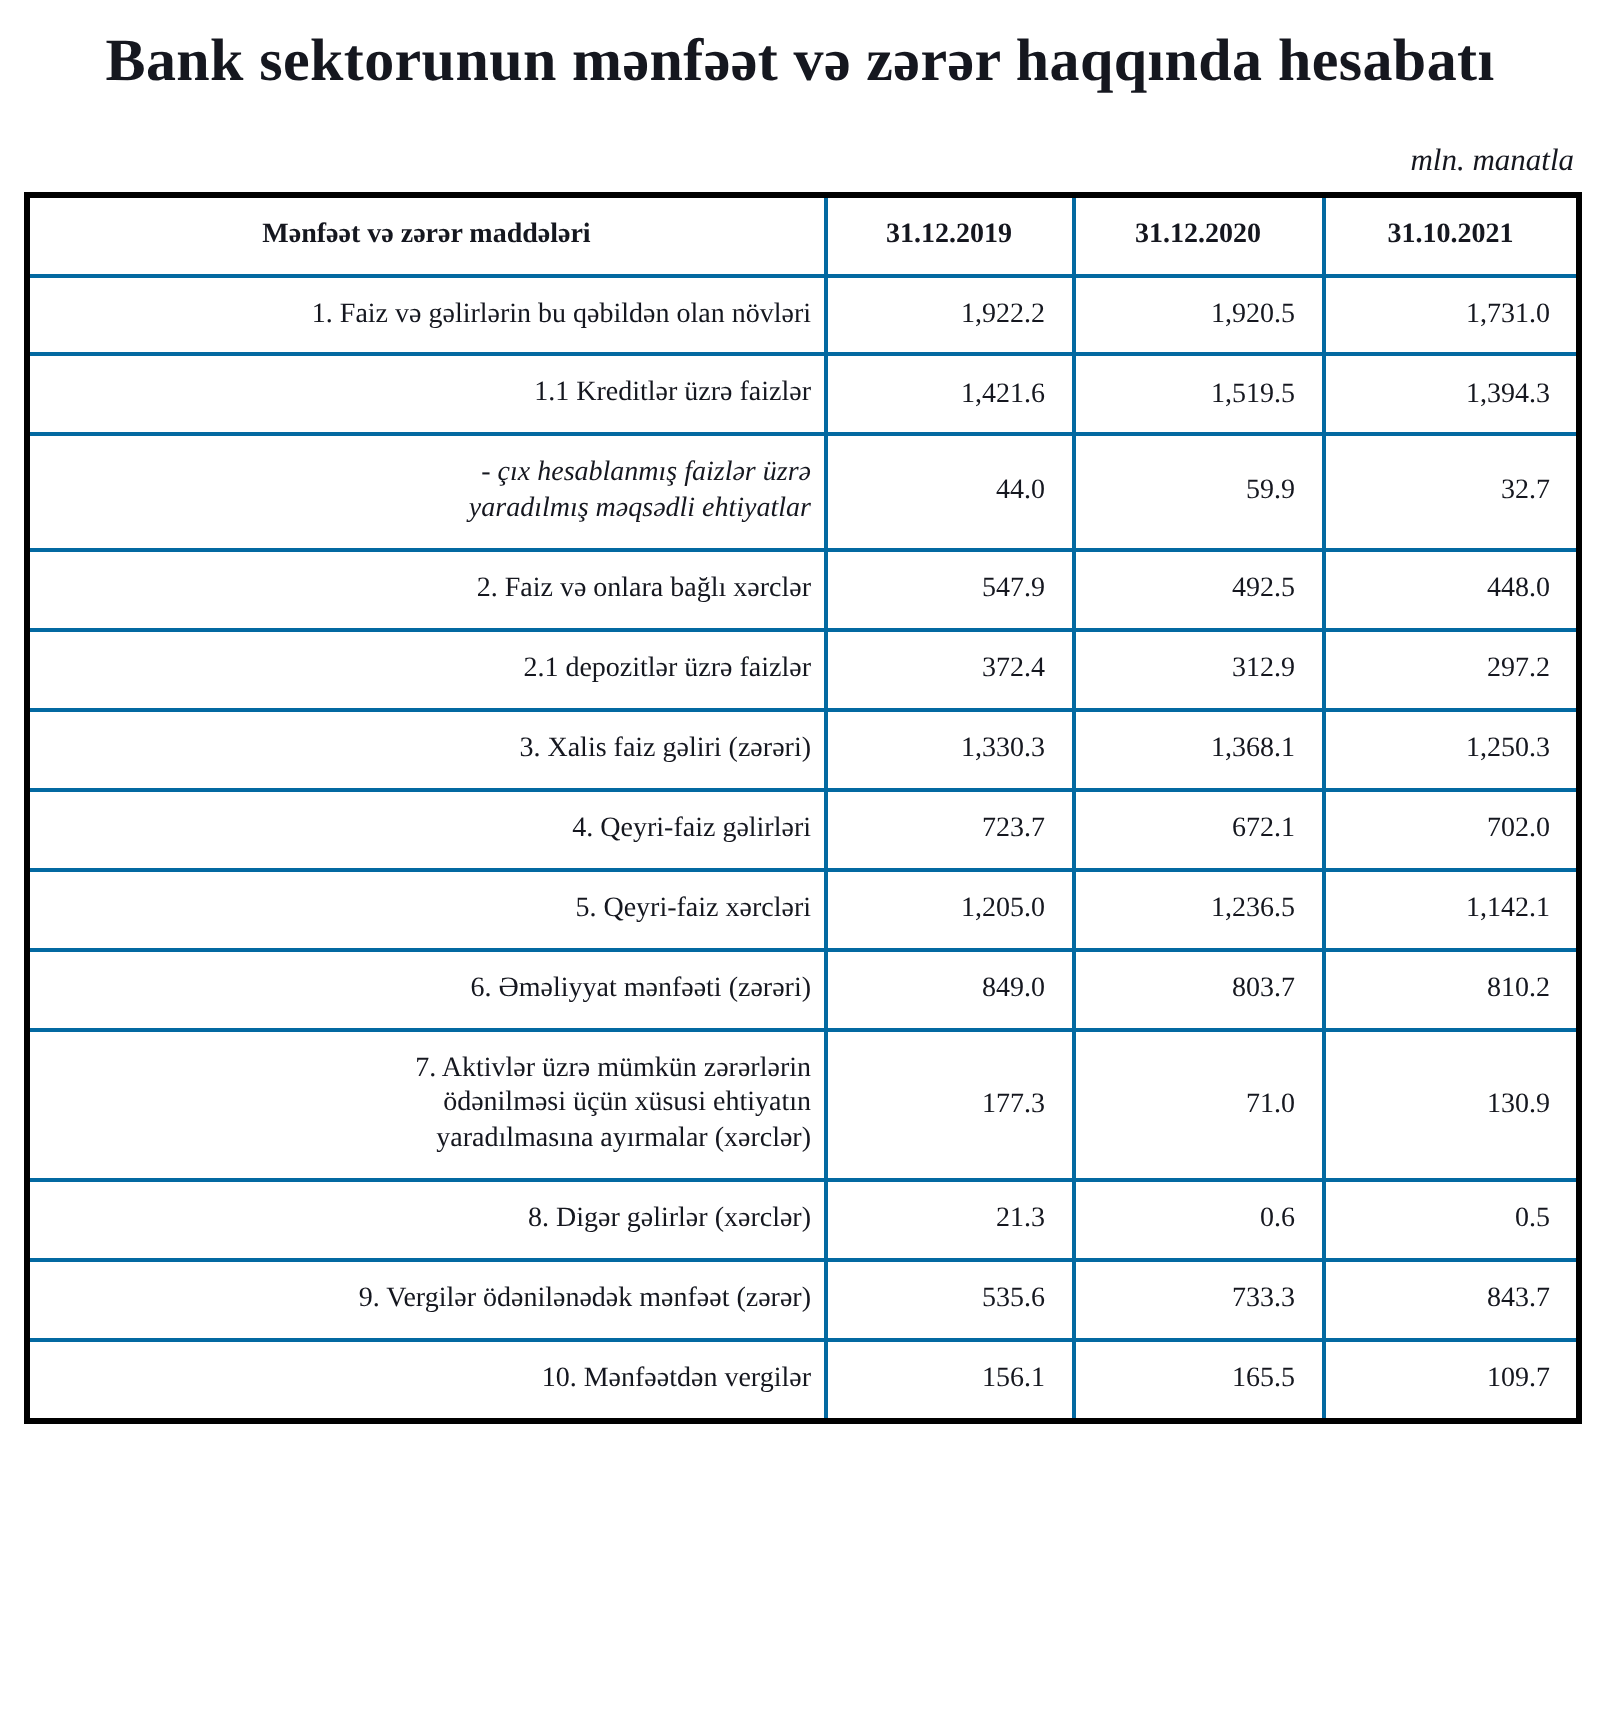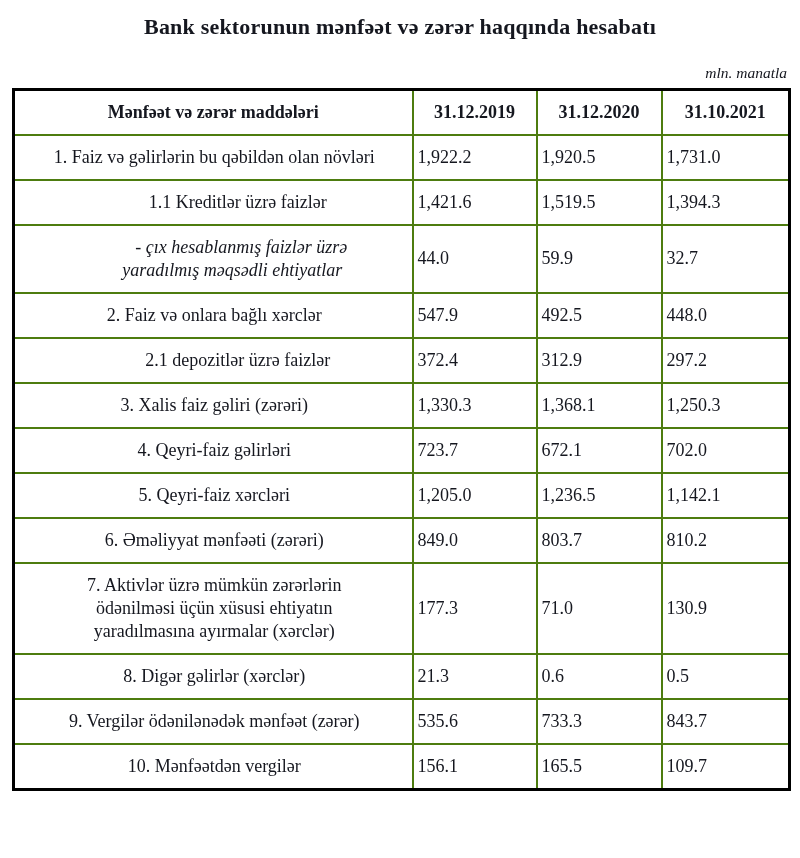--- a/index.html
+++ b/index.html
@@ -18,7 +18,7 @@
   .title {
     text-align: center;
     font-weight: bold;
-    font-size: 22px;
+    font-size: 30px;
     letter-spacing: 0.2px;
     margin: 14px 20px 0 20px;
   }

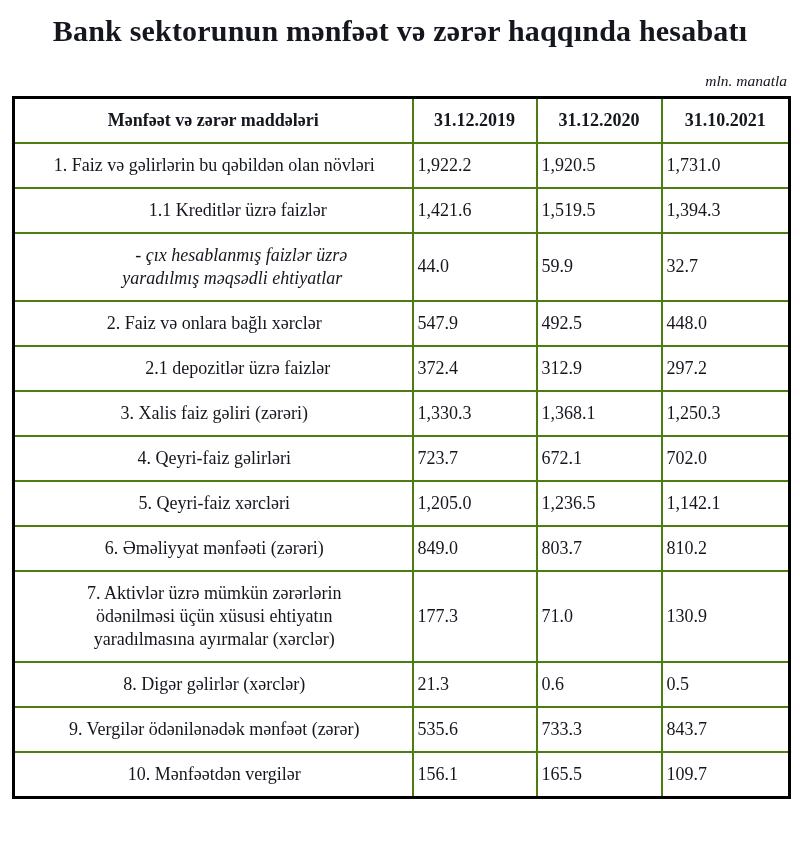--- a/index.html
+++ b/index.html
@@ -38,8 +38,8 @@
   }
   table.report th,
   table.report td {
-    border: 2px solid #4d7c0f;
-    font-size: 18px;
+    border: 2px solid #0369a1;
+    font-size: 14px;
     vertical-align: middle;
     overflow: hidden;
   }

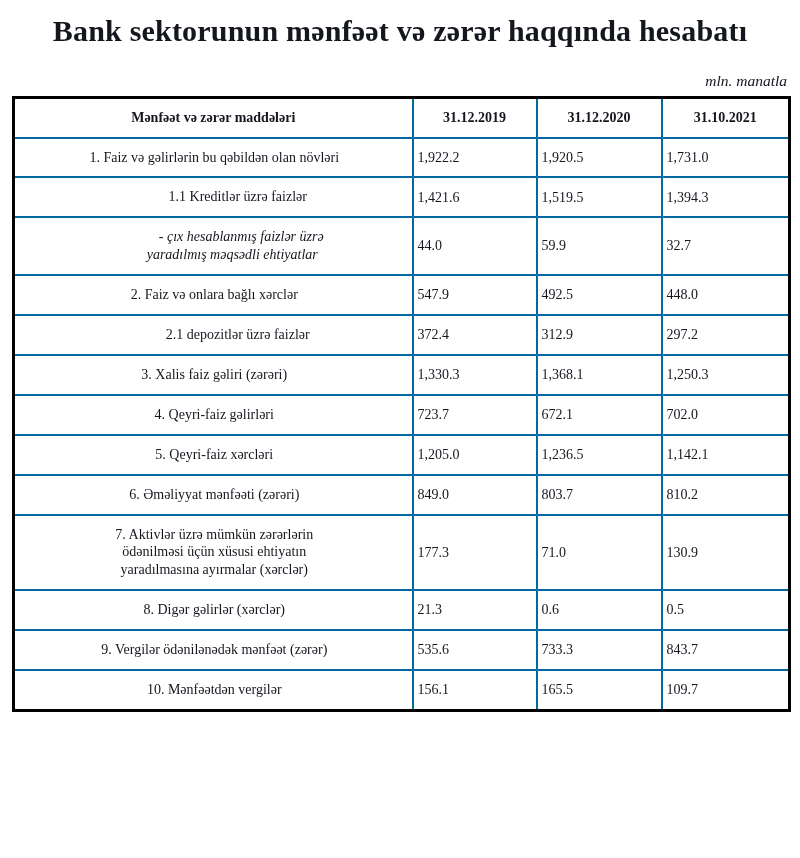--- a/index.html
+++ b/index.html
@@ -50,7 +50,7 @@
     line-height: 1.25;
   }
   td.label {
-    text-align: center;
+    text-align: right;
     padding: 10px 6px 10px 8px;
     white-space: pre-line;
     line-height: 1.28;

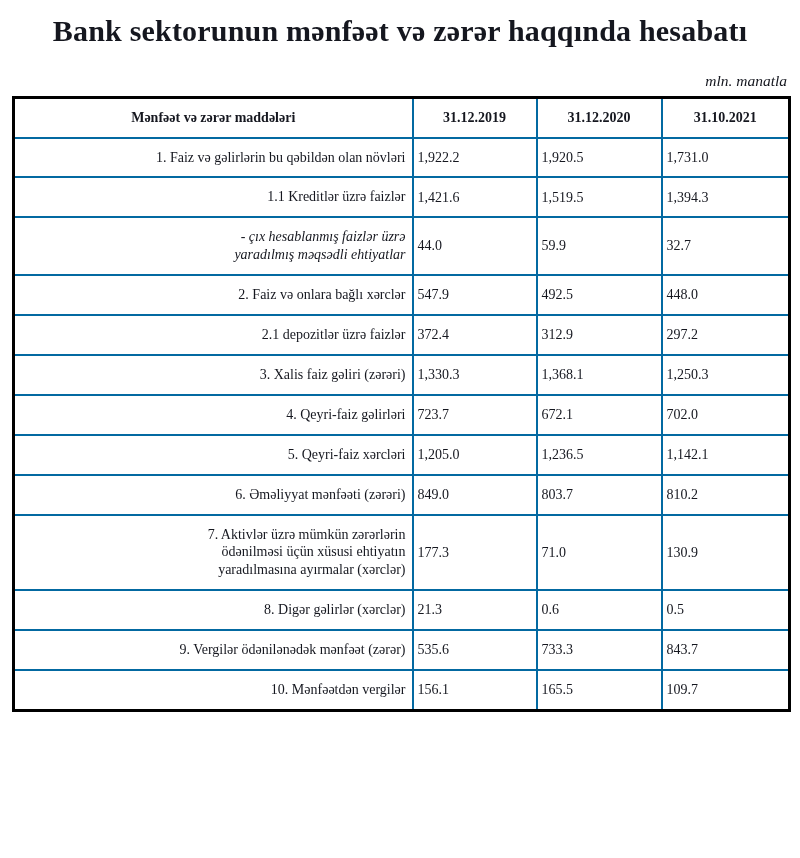--- a/index.html
+++ b/index.html
@@ -64,7 +64,7 @@
     font-style: italic;
   }
   td.value {
-    text-align: left;
+    text-align: right;
     padding: 10px 13px 10px 4px;
     line-height: 1.25;
   }

